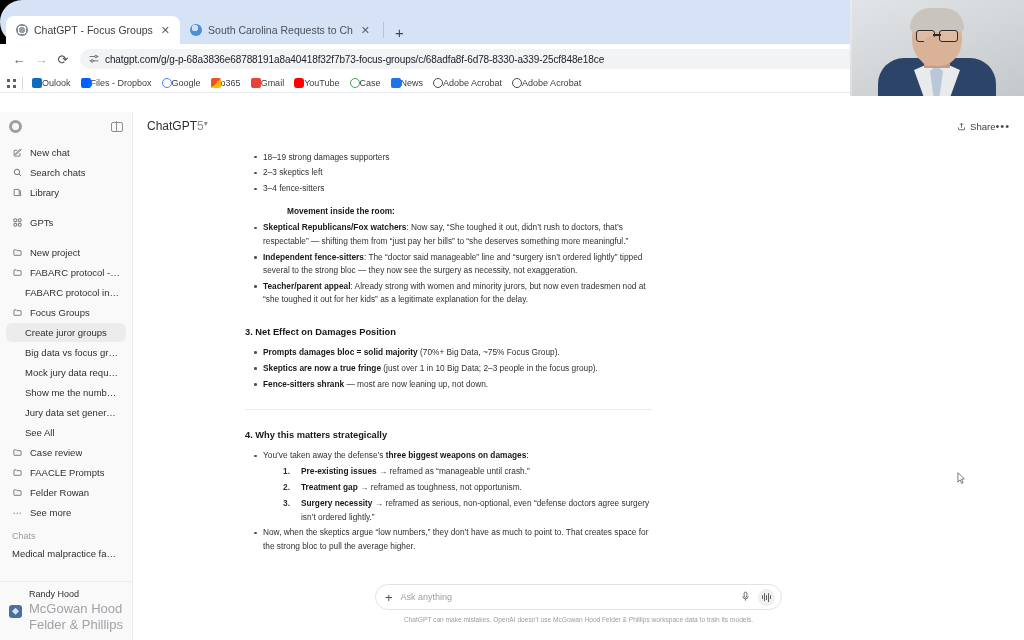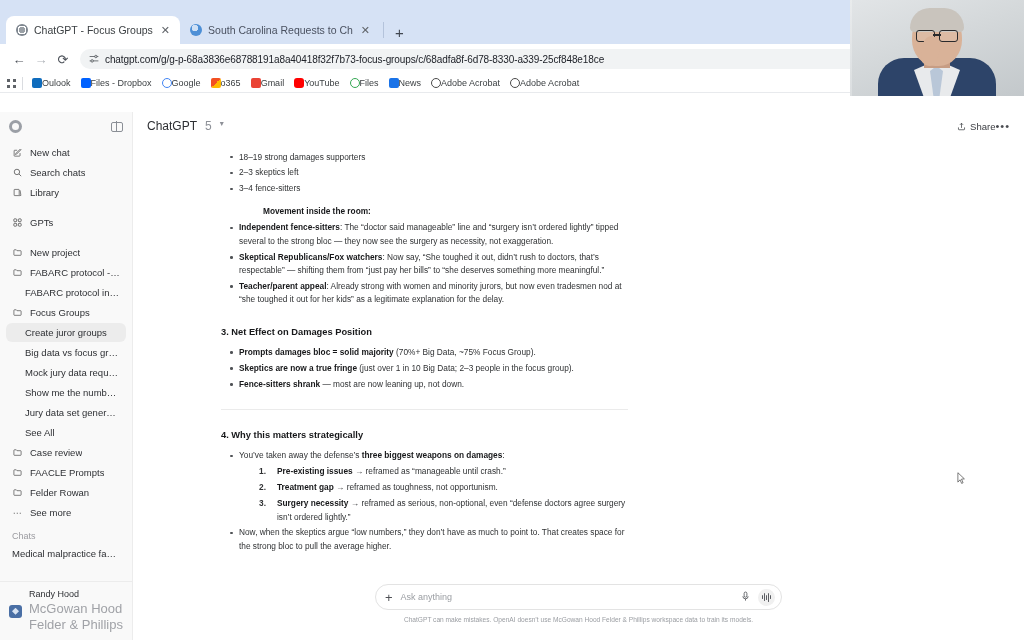--- a/index.html
+++ b/index.html
@@ -24,6 +24,7 @@
     background:#d6e2f5;
     display:flex; align-items:flex-end;
     padding-left:6px;
+    border-radius:22px;
   }
   .tab {
     height:28px; display:flex; align-items:center; gap:6px;

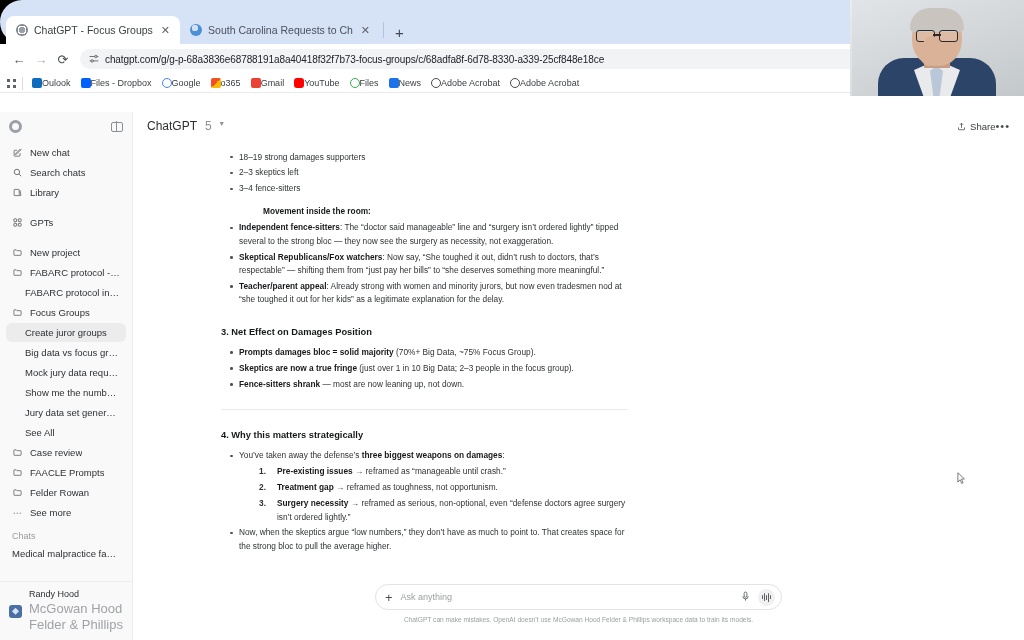--- a/index.html
+++ b/index.html
@@ -284,7 +284,7 @@
     </div>
     <div class="bmk">
       <span class="bmi" style="background:#fff;border-radius:50%;border:1.6px solid #34a853"></span>
-      <span>Files</span>
+      <span>Case</span>
     </div>
     <div class="bmk">
       <span class="bmi" style="background:#1a73e8"></span>

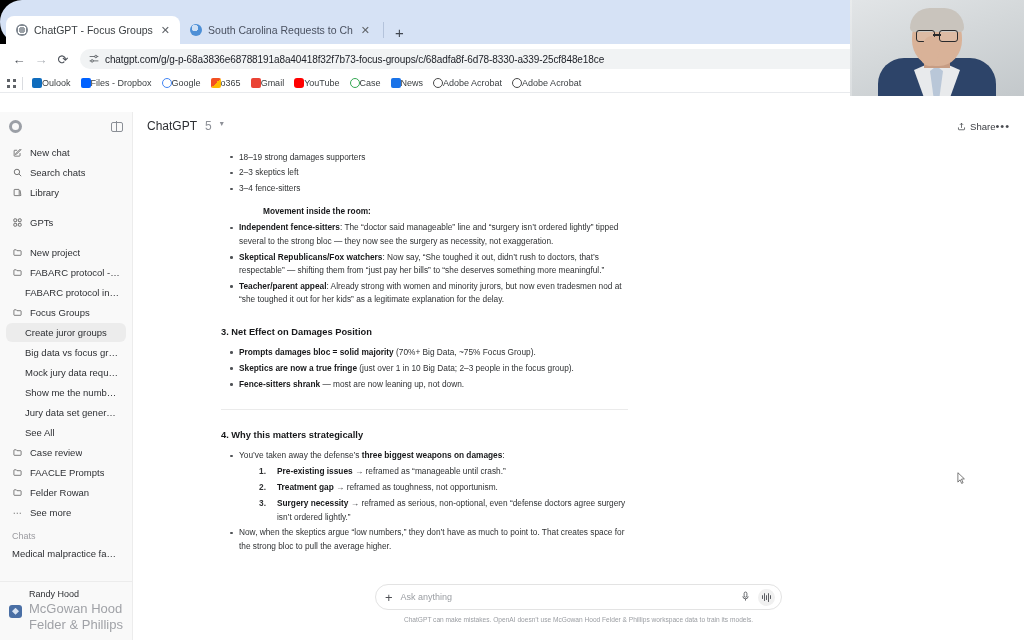--- a/index.html
+++ b/index.html
@@ -130,7 +130,7 @@
     height:28px; display:flex; align-items:center; padding:0 14px;
     flex:0 0 28px;
   }
-  .model-pill { display:flex; align-items:flex-start; gap:8px; font-size:12px; color:#2d2f33; }
+  .model-pill { display:flex; align-items:flex-start; gap:0; font-size:12px; color:#2d2f33; }
   .model-pill .num { color:#8d9097; }
   .chev { font-size:8px; color:#8d9097; }
   .hdr-right { margin-left:auto; display:flex; align-items:center; gap:0; font-size:9.5px; color:#3a3c41; }

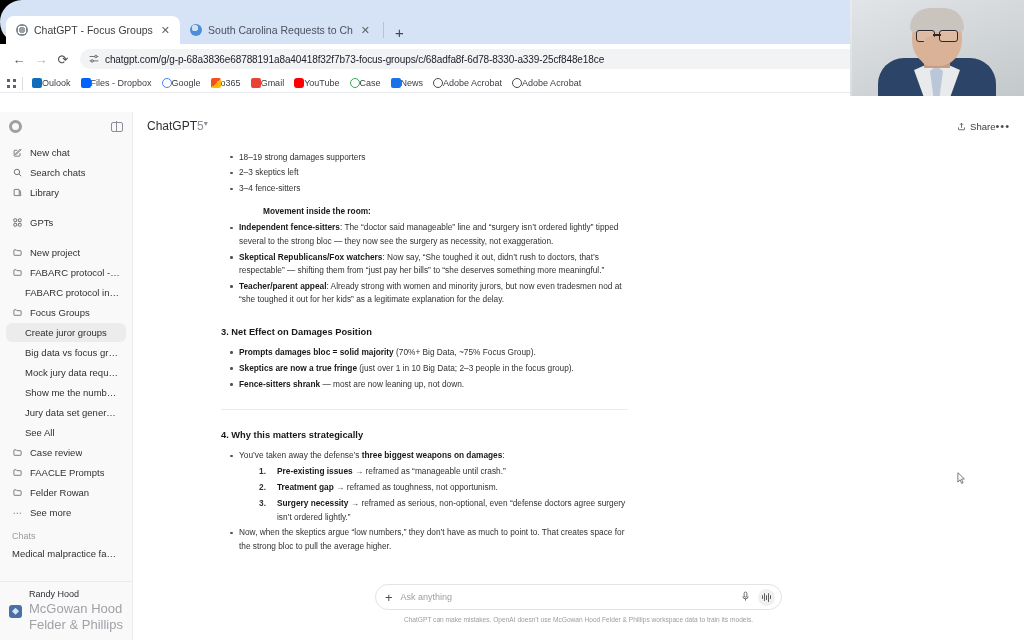--- a/index.html
+++ b/index.html
@@ -142,7 +142,7 @@
     flex:1 1 auto; overflow:hidden; position:relative;
     padding:0 0 0 0;
   }
-  .convo-inner { width:410px; margin-left:88px; padding-top:2px; font-size:8.3px; line-height:1.62; color:#2f3133; }
+  .convo-inner { width:410px; margin-left:112px; padding-top:2px; font-size:8.3px; line-height:1.62; color:#2f3133; }
   .cut-top { height:6px; overflow:hidden; opacity:.35; font-size:8.3px; color:#75787c; padding-left:18px;}
   ul.bul { list-style:none; margin:0 0 0 0; padding:0; }
   ul.bul > li {

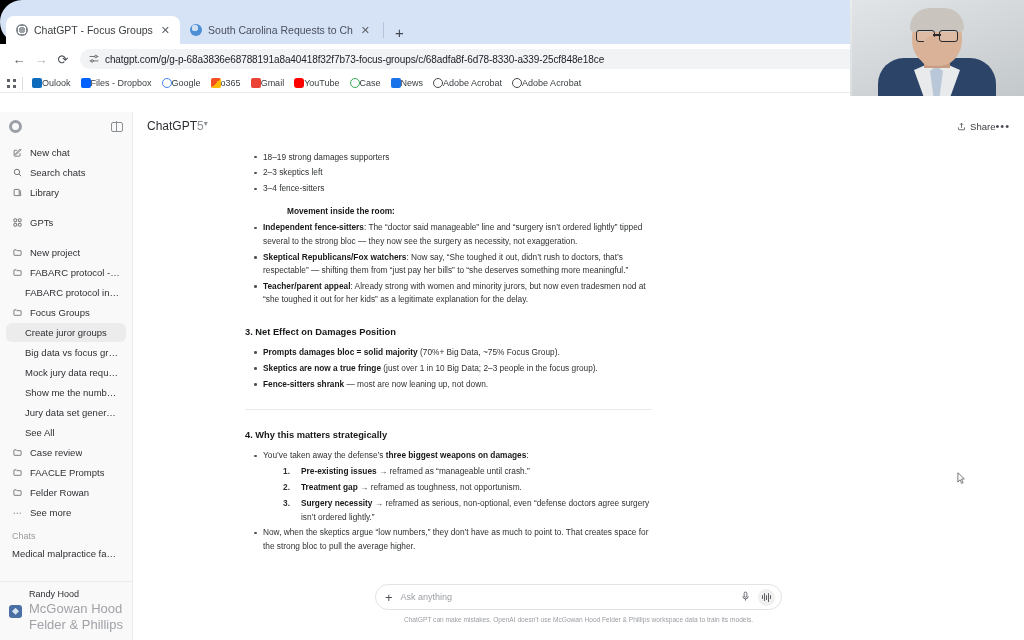--- a/index.html
+++ b/index.html
@@ -481,8 +481,8 @@
           <div class="para-b">Movement inside the room:</div>
 
           <ul class="bul">
+            <li><b>Skeptical Republicans/Fox watchers</b><span>: Now say, “She toughed it out, didn’t rush to doctors, that’s respectable” — shifting them from “just pay her bills” to “she deserves something more meaningful.”</span></li>
             <li><b>Independent fence-sitters</b><span>: The “doctor said manageable” line and “surgery isn’t ordered lightly” tipped several to the strong bloc — they now see the surgery as necessity, not exaggeration.</span></li>
-            <li><b>Skeptical Republicans/Fox watchers</b><span>: Now say, “She toughed it out, didn’t rush to doctors, that’s respectable” — shifting them from “just pay her bills” to “she deserves something more meaningful.”</span></li>
             <li><b>Teacher/parent appeal</b><span>: Already strong with women and minority jurors, but now even tradesmen nod at “she toughed it out for her kids” as a legitimate explanation for the delay.</span></li>
           </ul>
 

